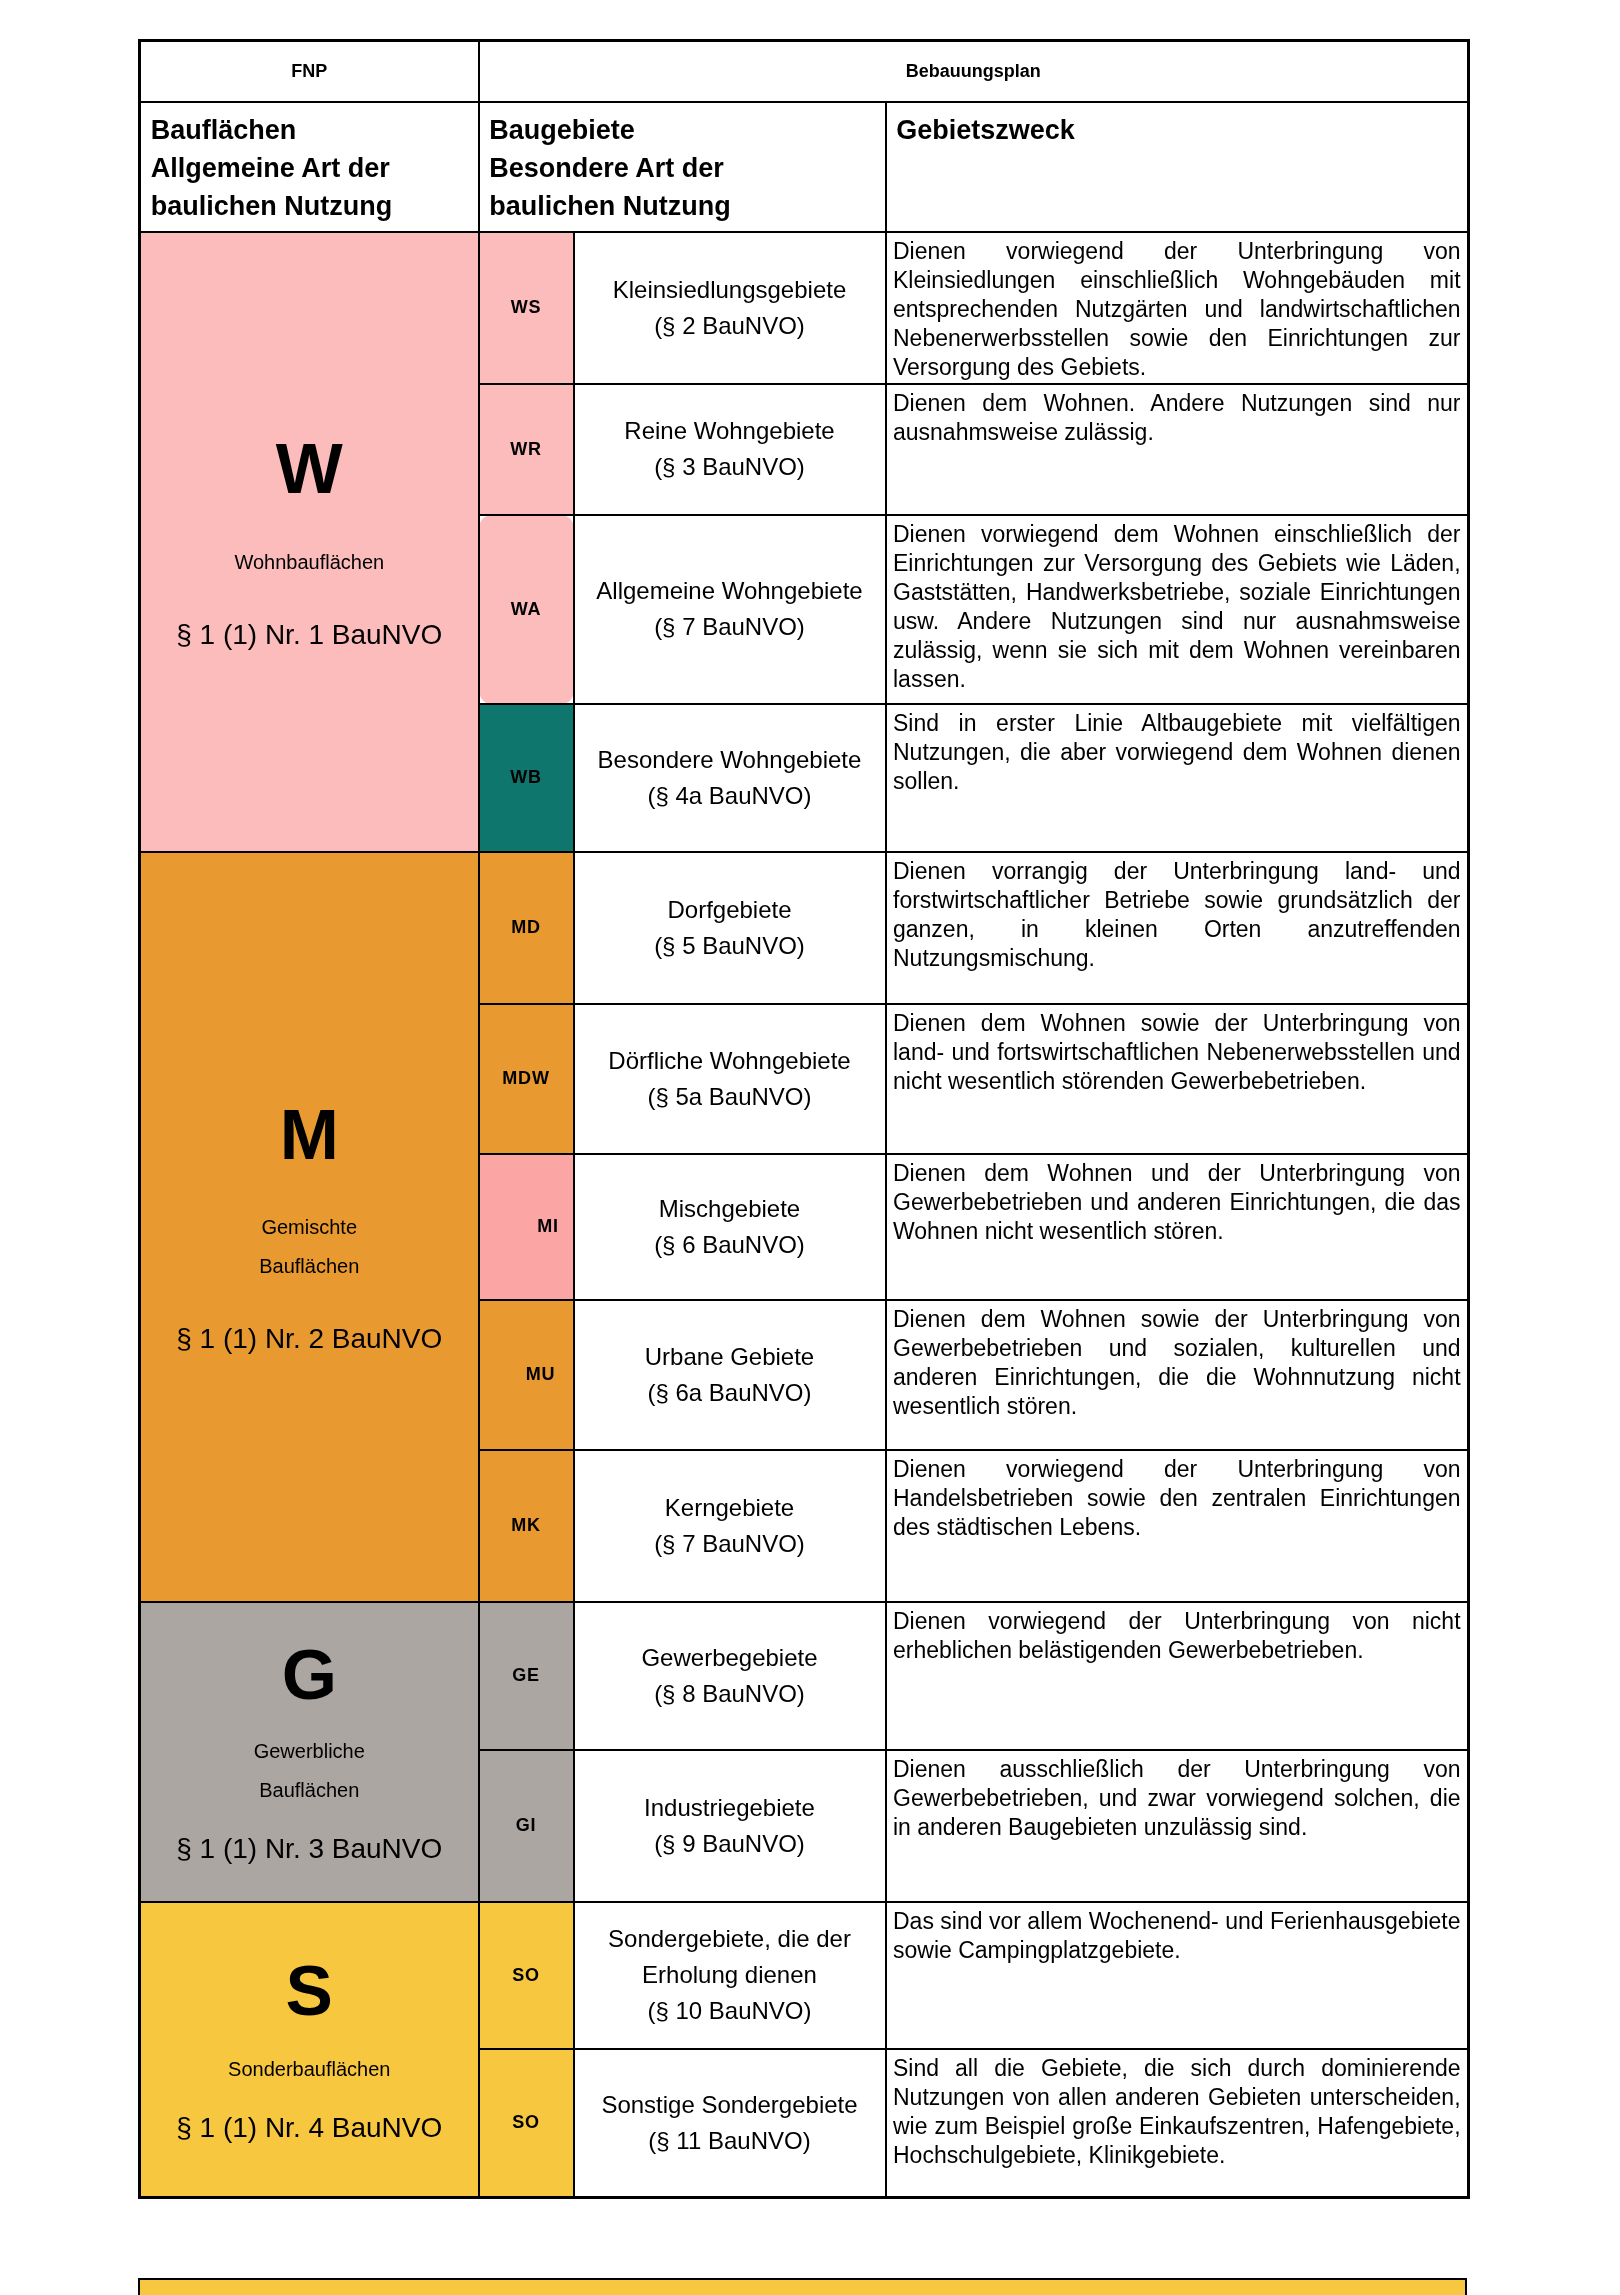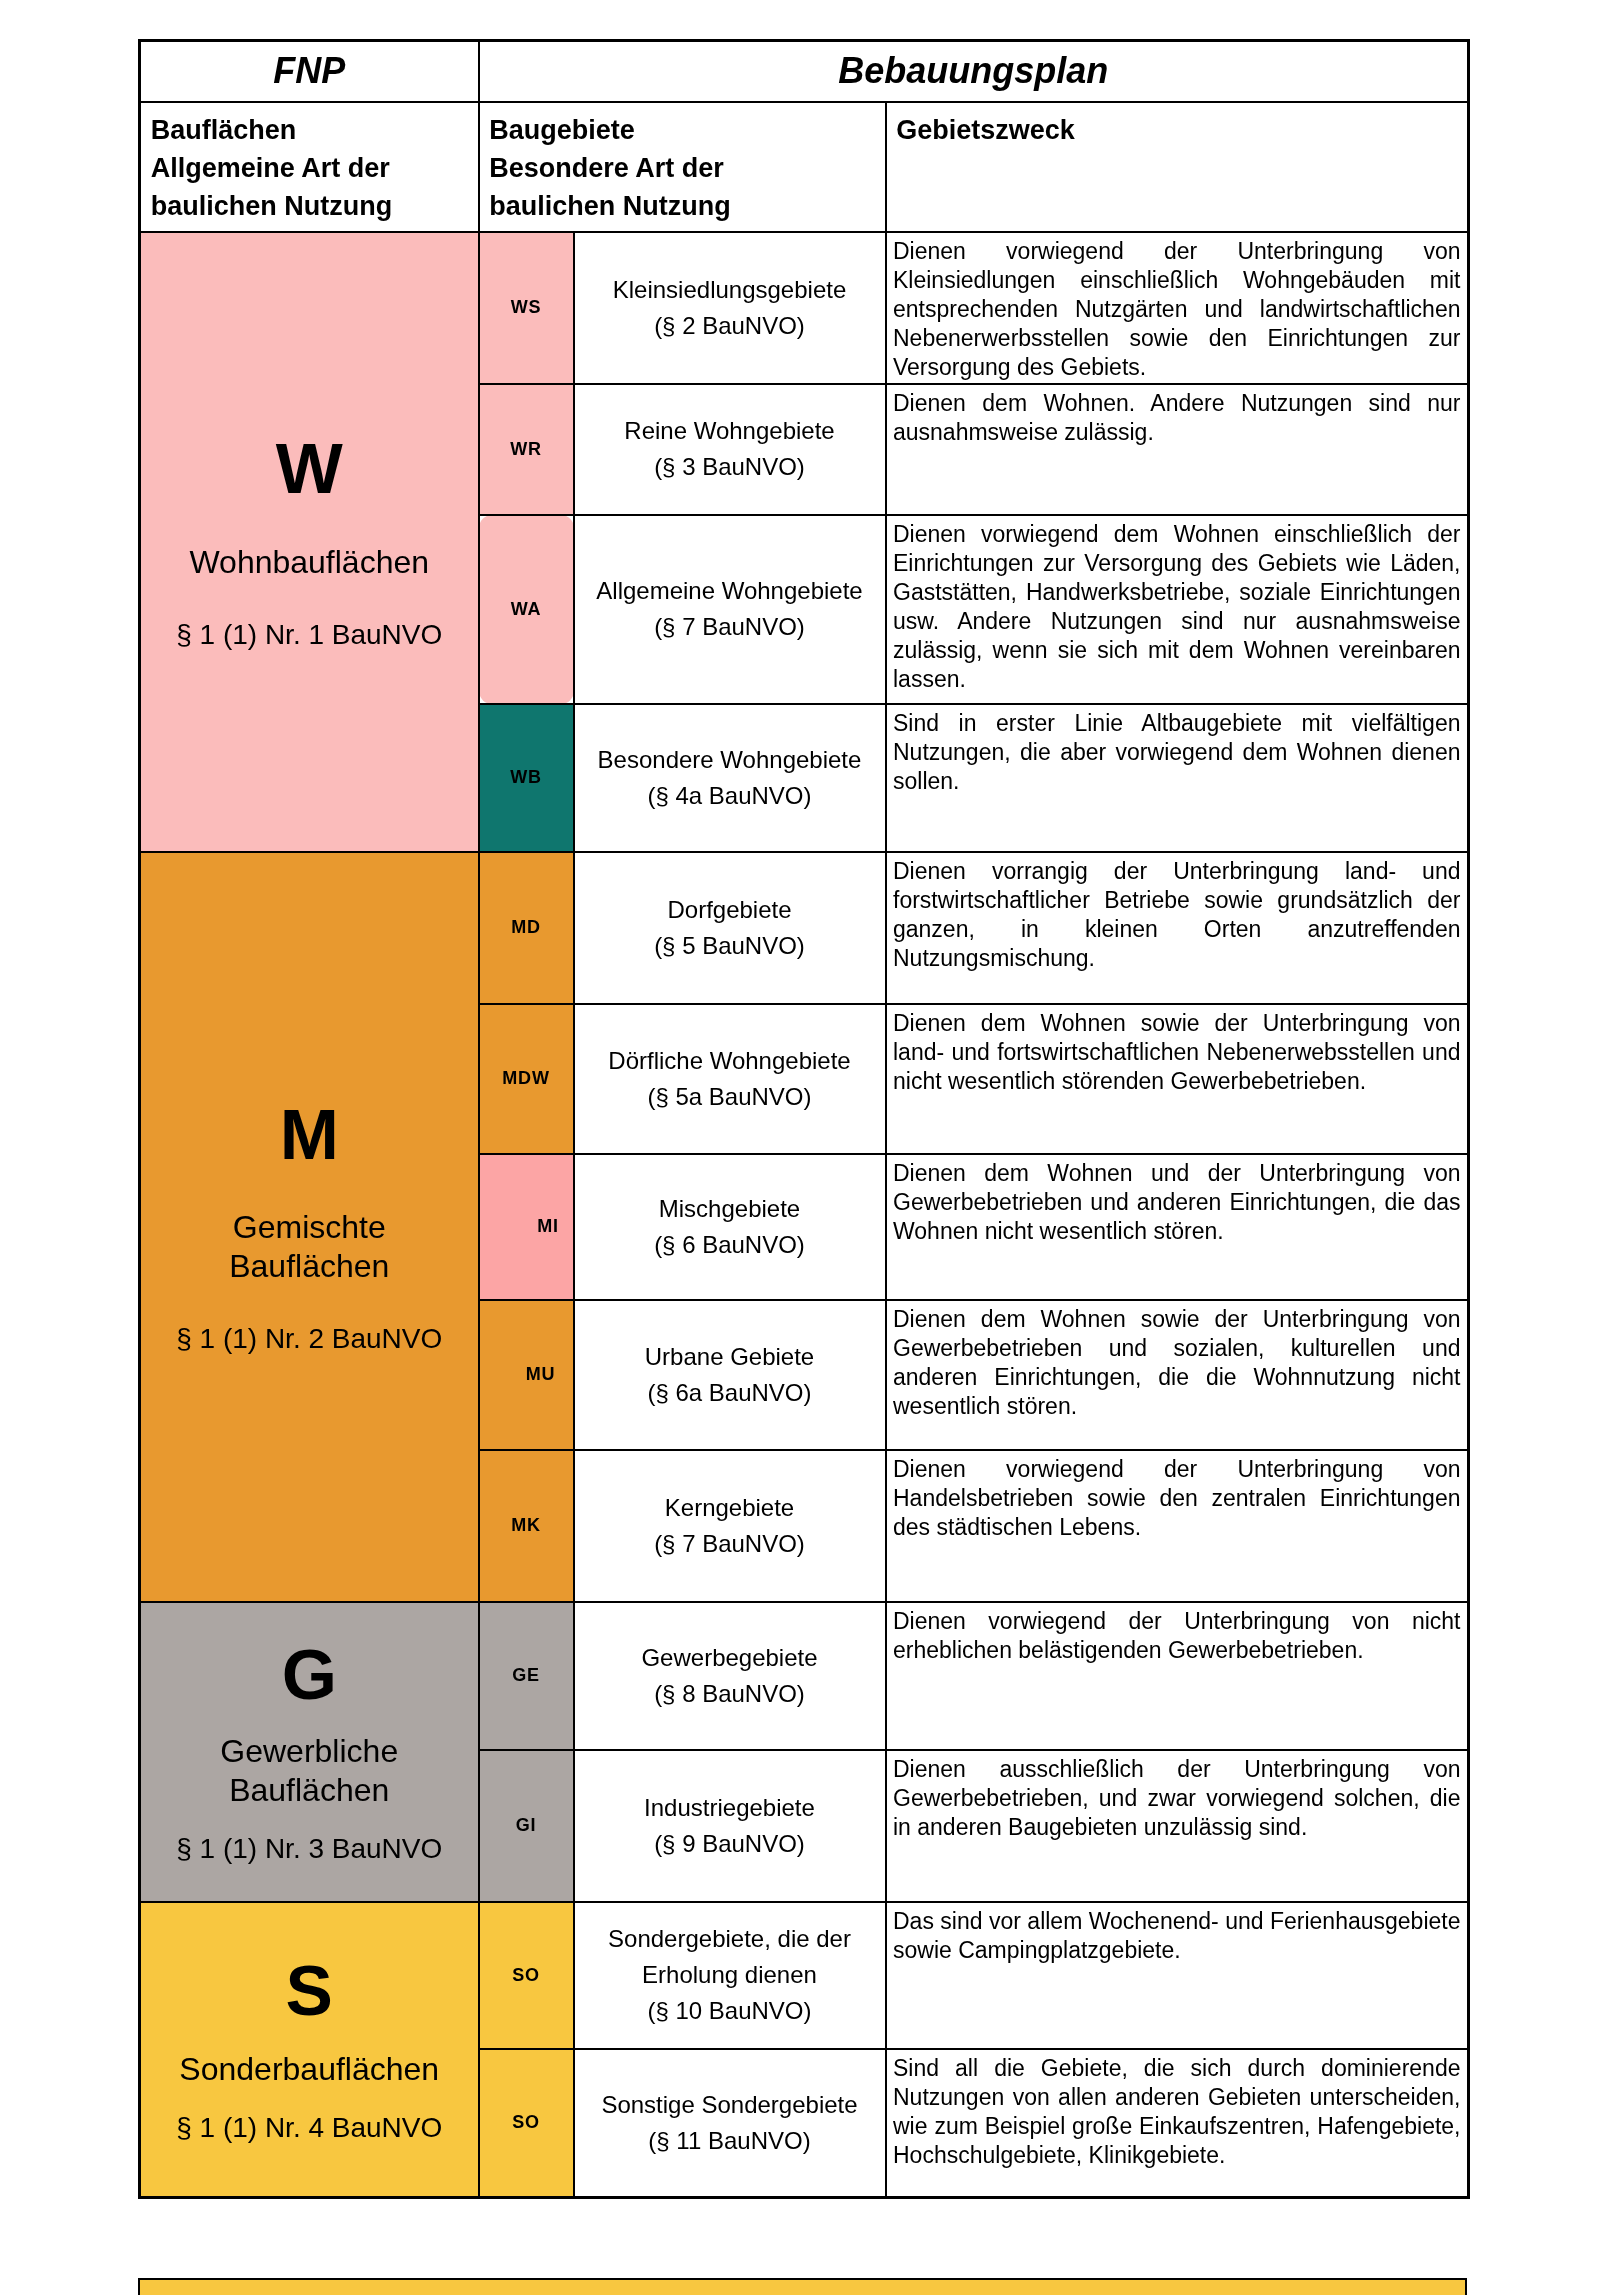--- a/index.html
+++ b/index.html
@@ -16,7 +16,7 @@
   }
   td { border:2.4px solid #000; padding:0; overflow:hidden; }
 
-  .h1 { font-size:36px; font-weight:bold; text-align:center; vertical-align:middle;font-style:italic; }
+  .h1 { font-size:18px; font-weight:bold; text-align:center; vertical-align:middle; }
   .h2 {
     font-size:27px; font-weight:bold; text-align:left; vertical-align:top;
     padding:8px 9.7px 0 9.7px; line-height:38px; white-space:pre-line;

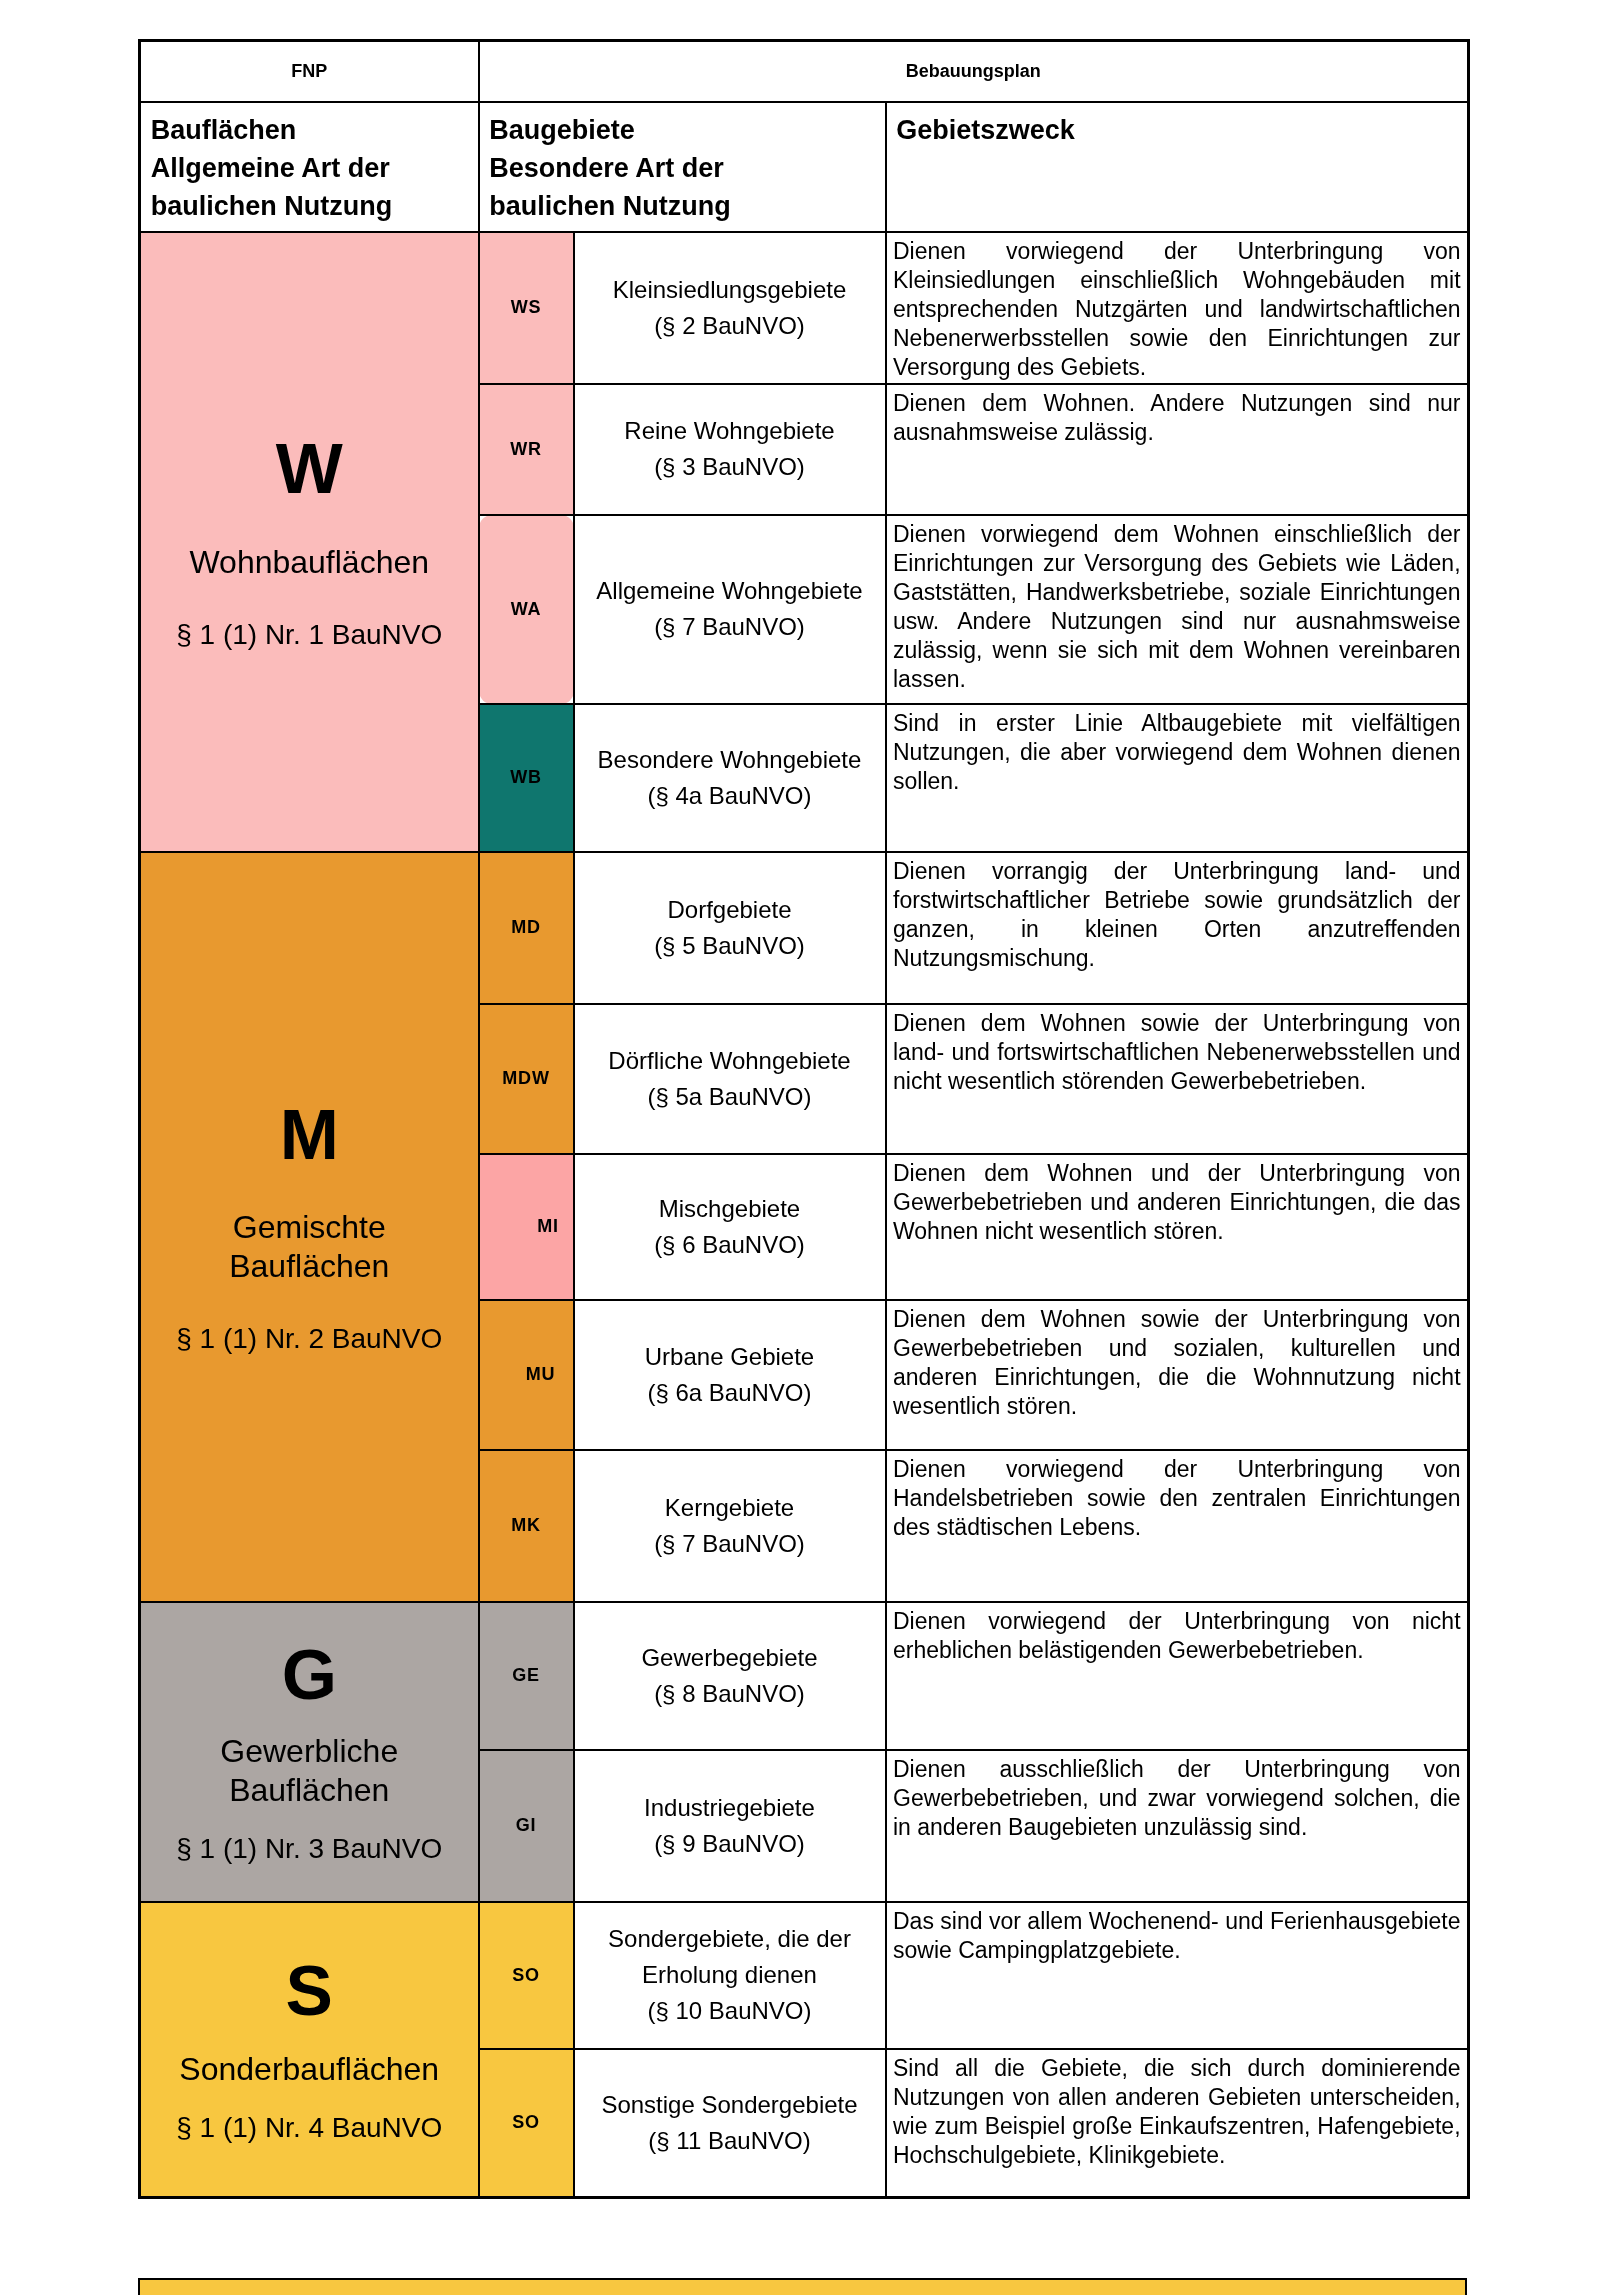--- a/index.html
+++ b/index.html
@@ -24,7 +24,7 @@
   .section-cell { text-align:center; vertical-align:middle; }
   .section-inner { display:flex; flex-direction:column; align-items:center; justify-content:center; }
   .big-letter { font-size:71px; font-weight:bold; line-height:1.05; }
-  .section-name { font-size:32px; line-height:39px; margin-top:36px; white-space:pre-line; }
+  .section-name { font-size:20px; line-height:39px; margin-top:36px; white-space:pre-line; }
   .section-ref  { font-size:28px; margin-top:37px; }
 
   .code-cell { font-size:18px; font-weight:bold; text-align:center; vertical-align:middle; letter-spacing:0.8px; }

